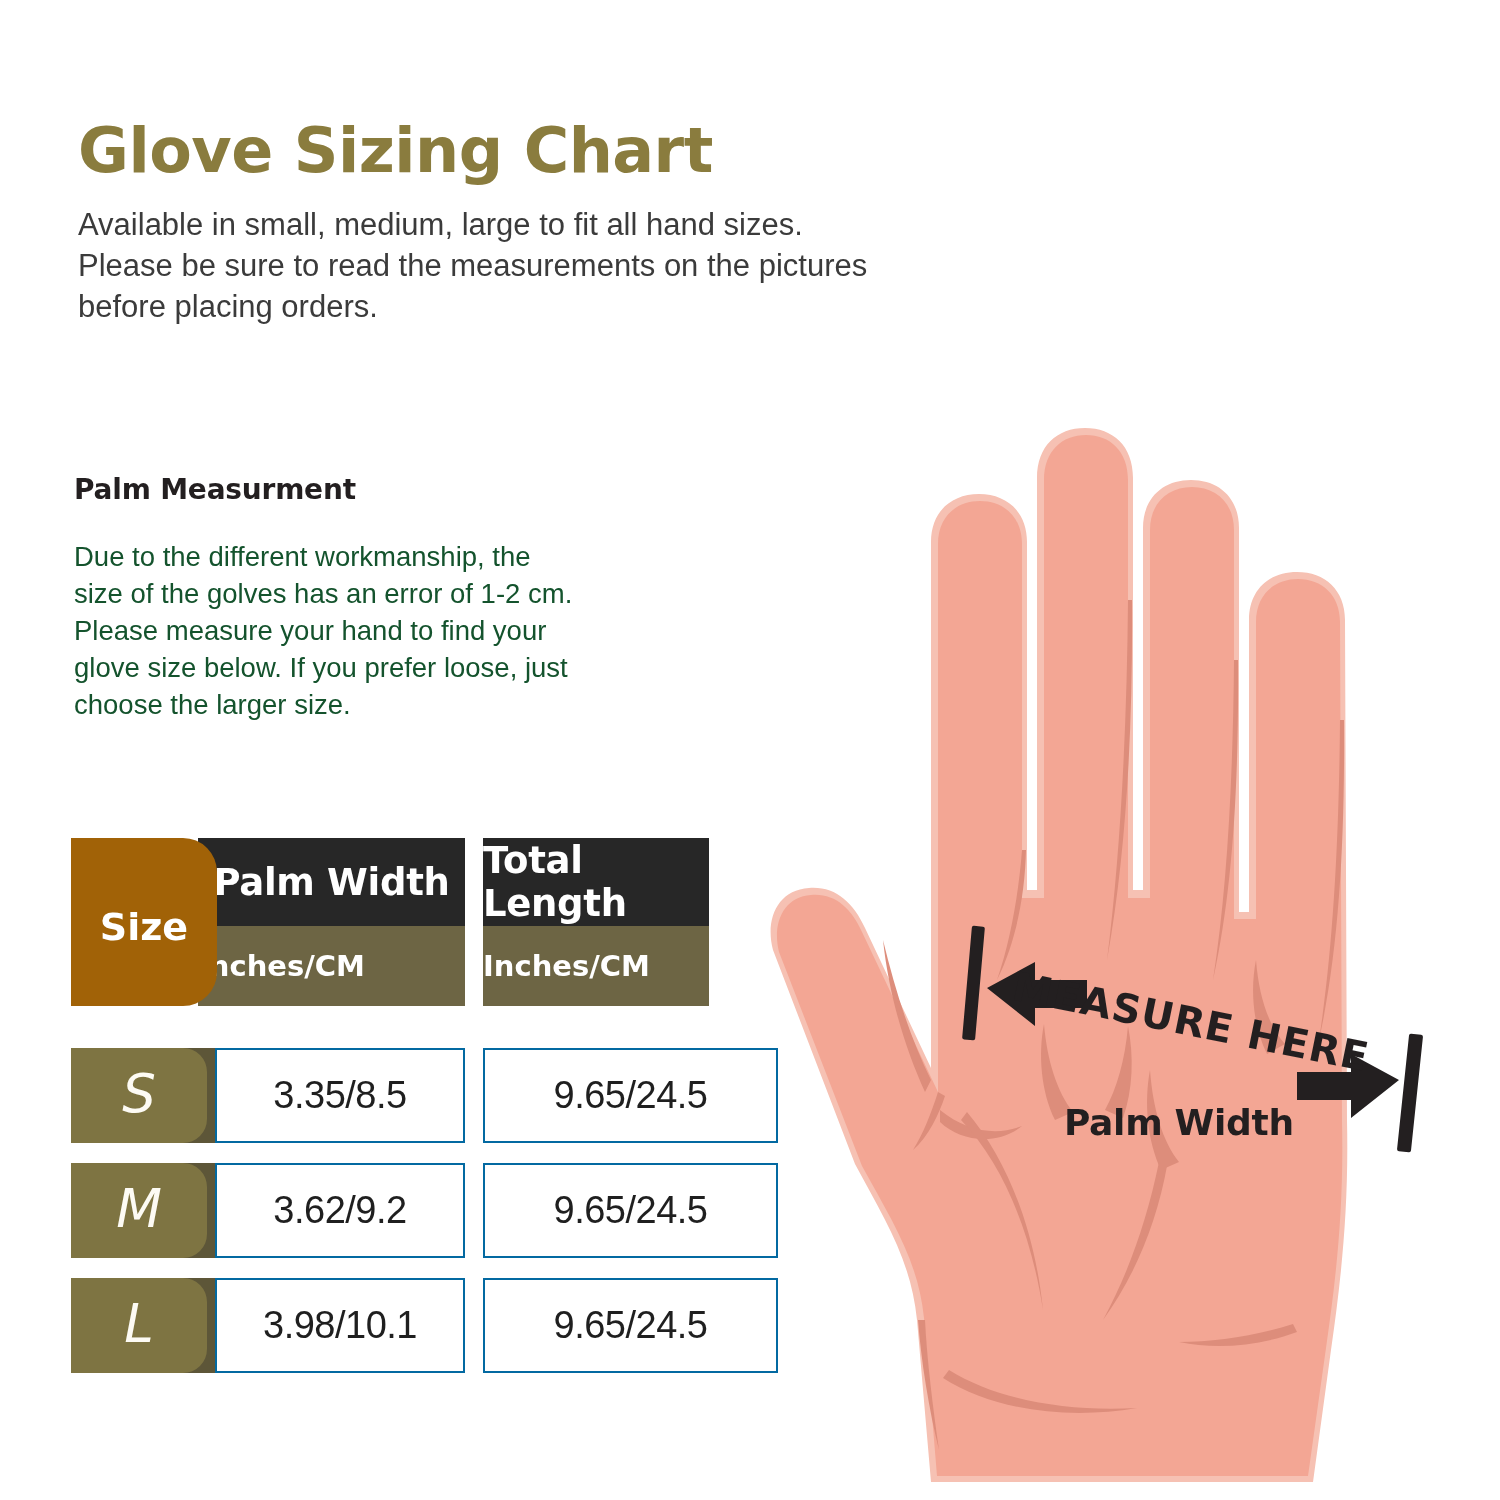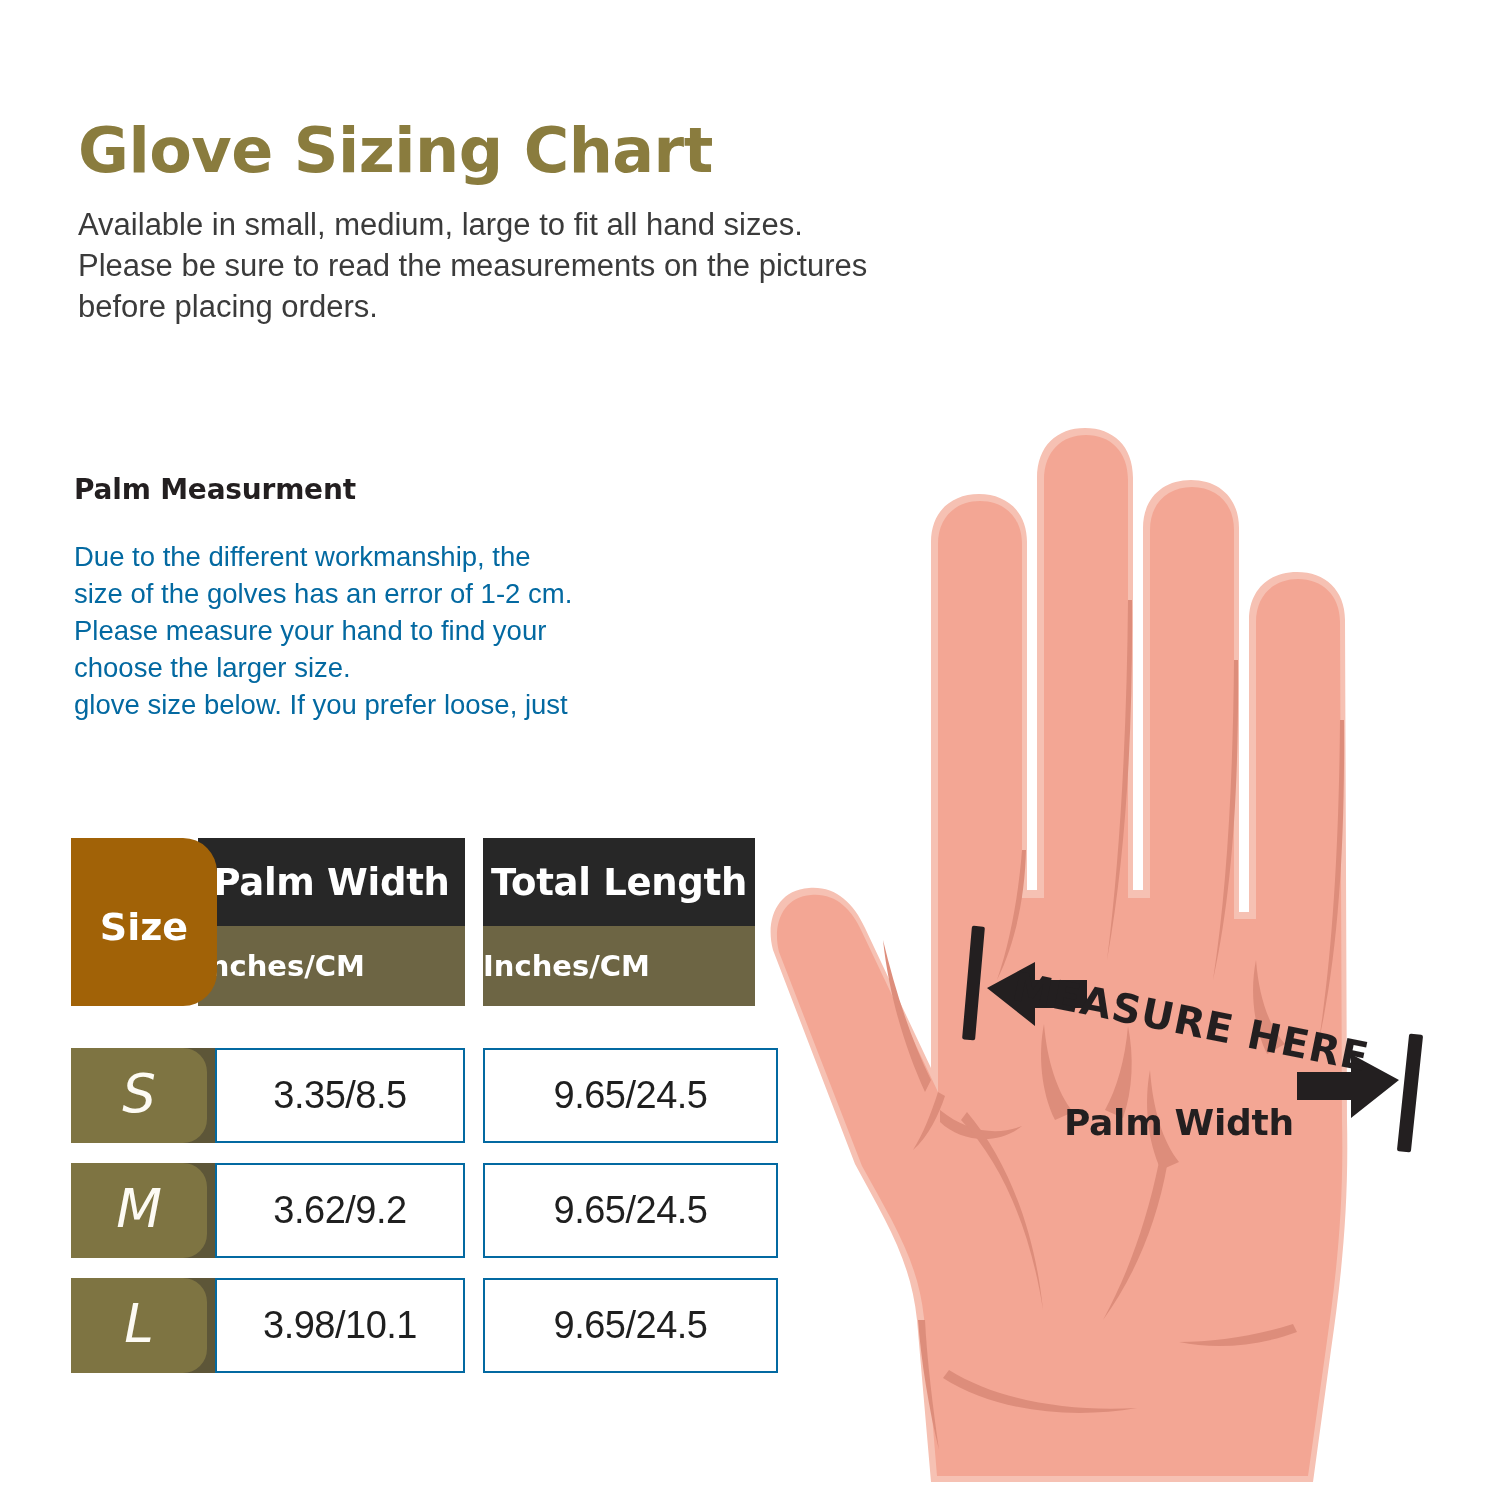--- a/index.html
+++ b/index.html
@@ -65,7 +65,7 @@
     width: 640px;
     font-size: 27.5px;
     line-height: 37px;
-    color: #0369a1;
+    color: #14532d;
   }
   #palm-body .ln { display: block; white-space: nowrap; }
 

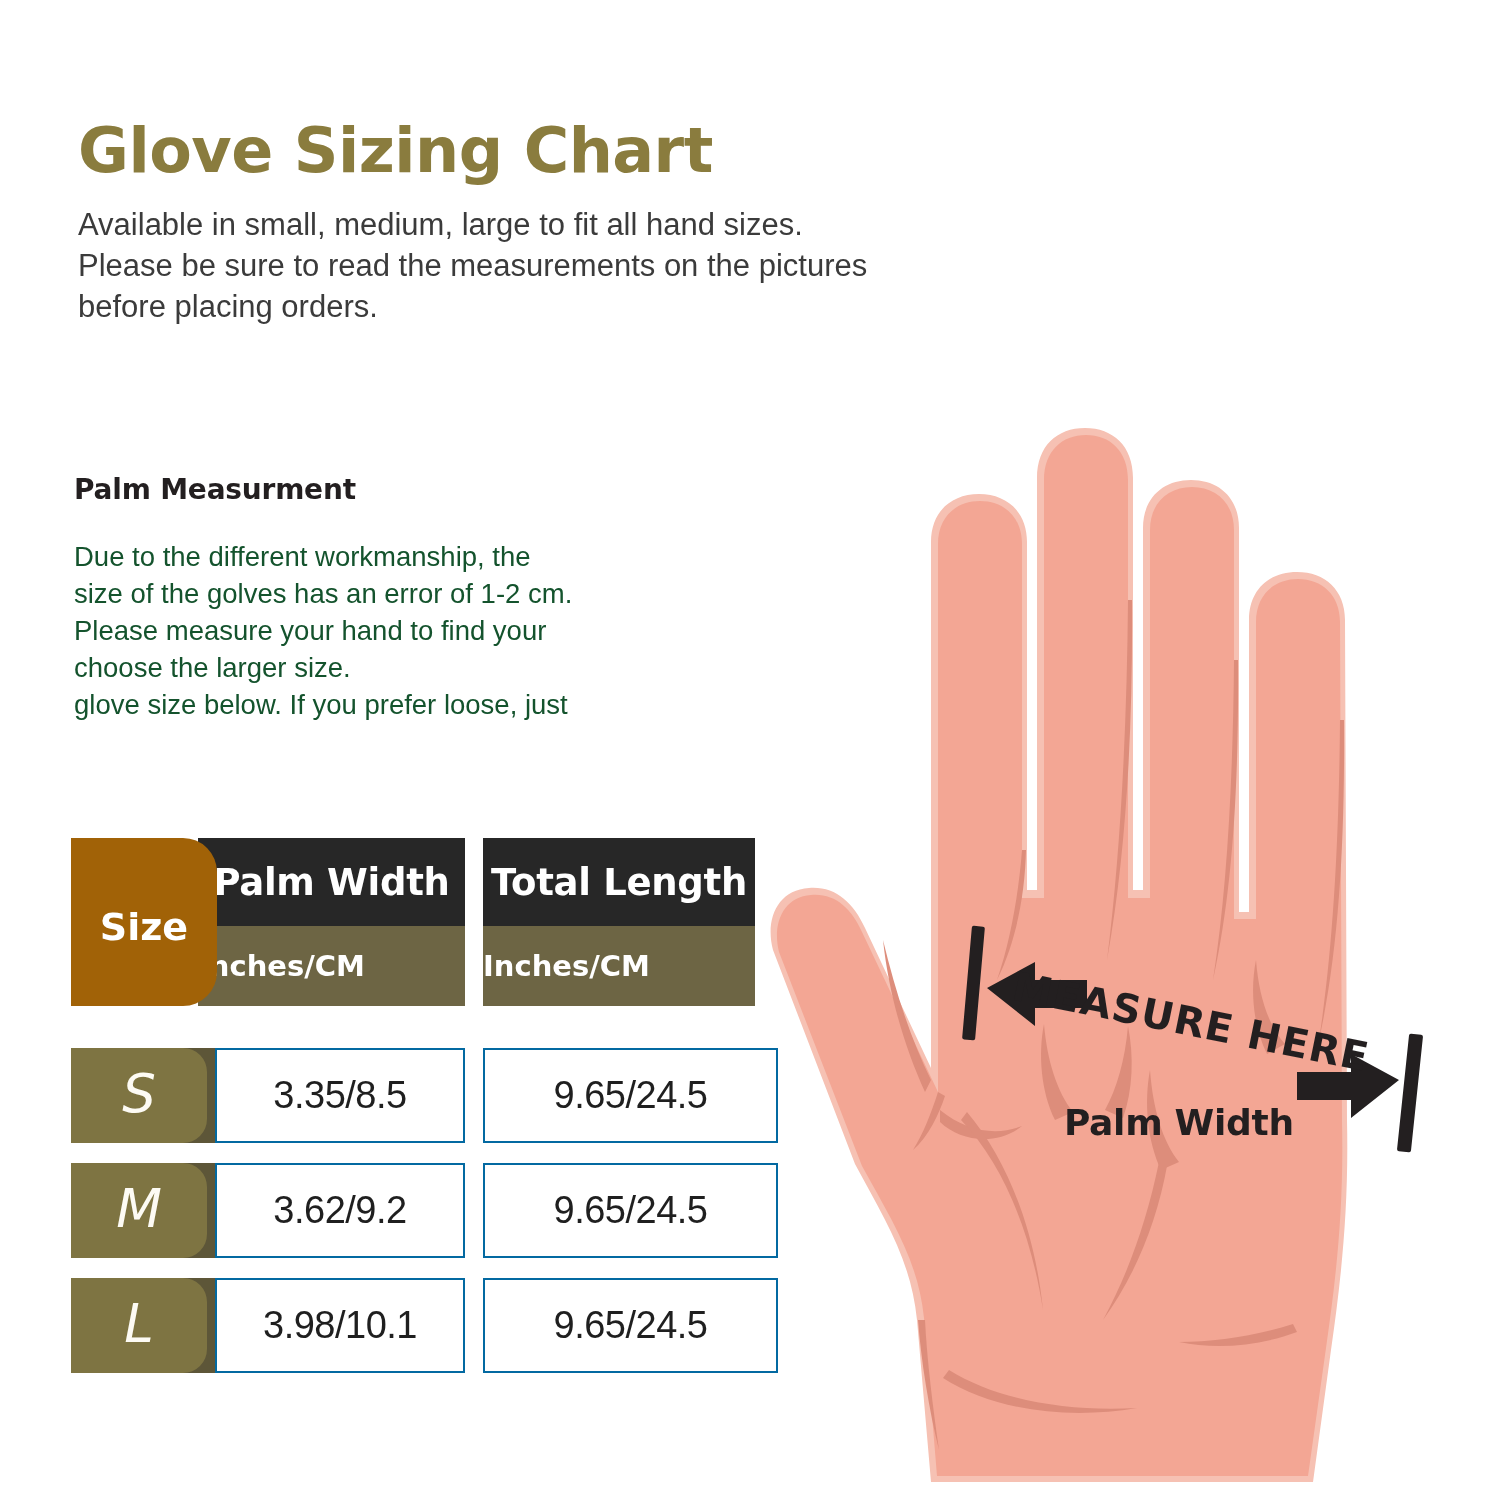--- a/index.html
+++ b/index.html
@@ -237,8 +237,8 @@
     <span class="ln">Due to the different workmanship, the</span>
     <span class="ln">size of the golves has an error of 1-2 cm.</span>
     <span class="ln">Please measure your hand to find your</span>
+    <span class="ln">glove size below. If you prefer loose, just</span>
     <span class="ln">choose the larger size.</span>
-    <span class="ln">glove size below. If you prefer loose, just</span>
   </div>
 
   <div class="table-wrap">

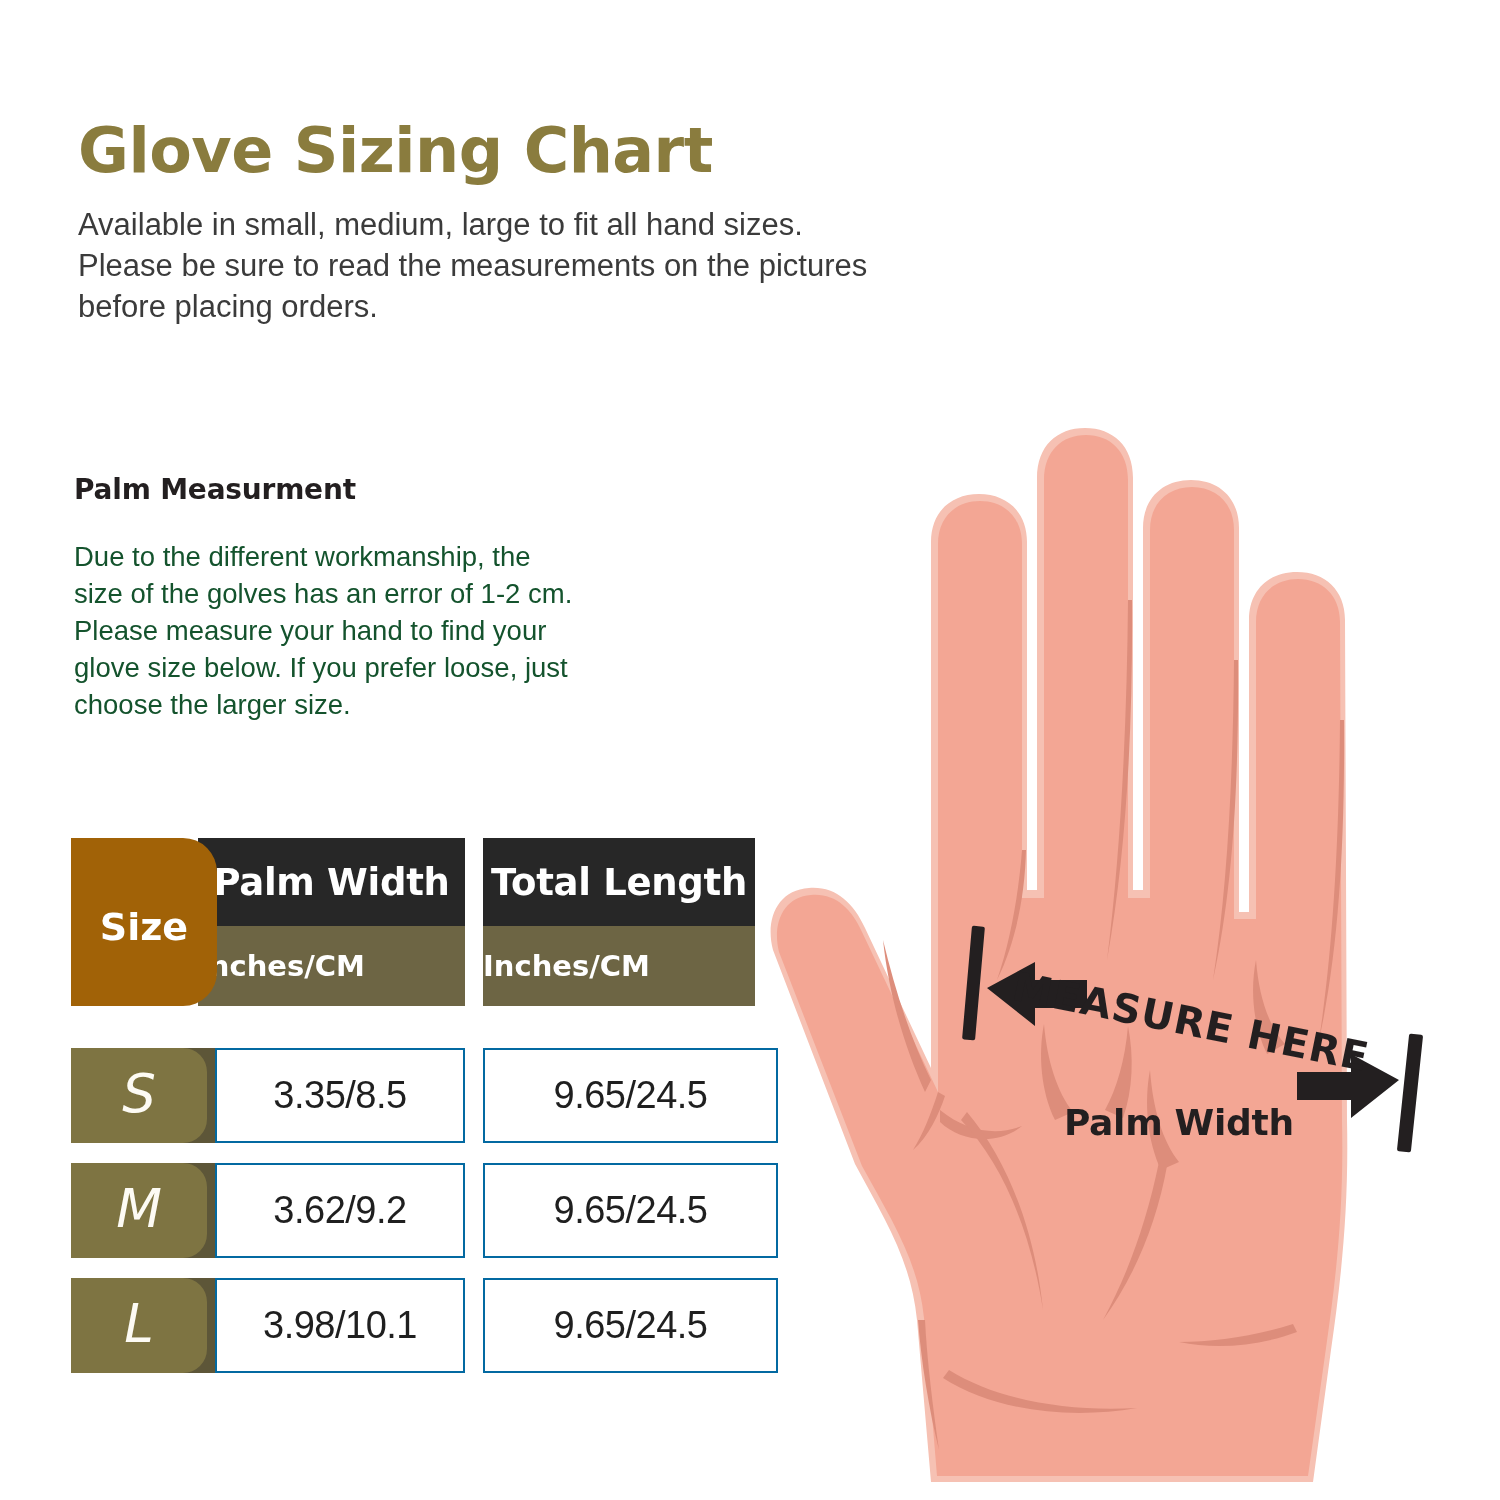--- a/index.html
+++ b/index.html
@@ -127,7 +127,7 @@
   }
 
   #col-head-palm  { left: 198px; top: 838px; width: 267px; }
-  #col-head-total { left: 483px; top: 838px; width: 272px; }
+  #col-head-total { left: 483px; top: 838px; width: 226px; }
 
   
   .row { position: absolute; left: 0; }

